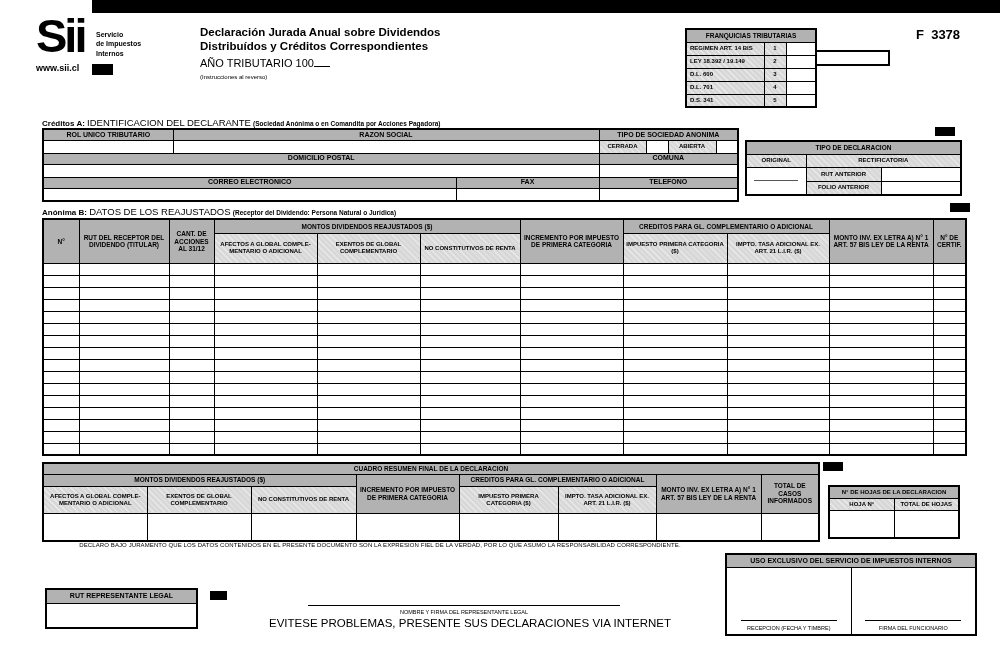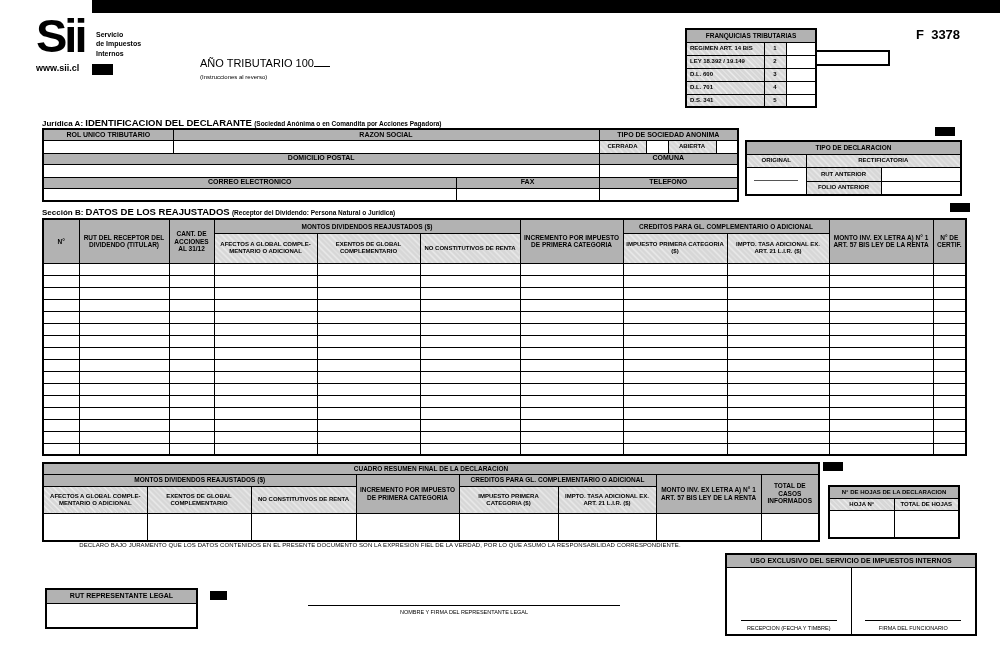--- a/index.html
+++ b/index.html
@@ -74,6 +74,7 @@
   <div class="abs website">www.sii.cl</div>
 
   <div class="abs form-title">
+    <div>Declaración Jurada Anual sobre Dividendos</div>
   </div>
   <div class="abs tax-year">
     <span>AÑO TRIBUTARIO 100</span><span class="blank-line"></span>

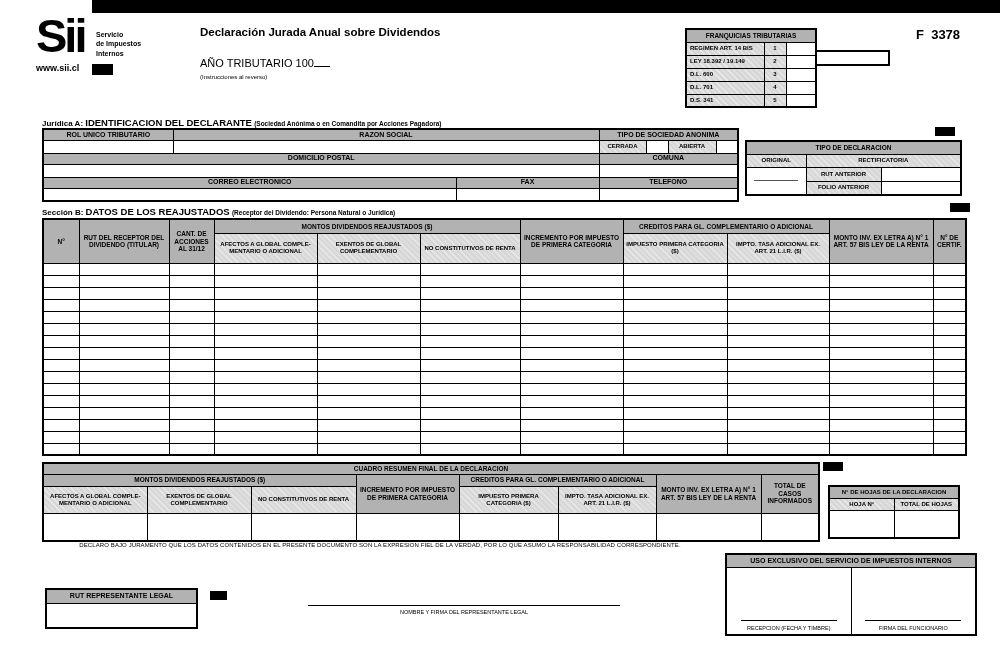--- a/index.html
+++ b/index.html
@@ -75,6 +75,7 @@
 
   <div class="abs form-title">
     <div>Declaración Jurada Anual sobre Dividendos</div>
+    <div>Distribuídos y Créditos Correspondientes</div>
   </div>
   <div class="abs tax-year">
     <span>AÑO TRIBUTARIO 100</span><span class="blank-line"></span>

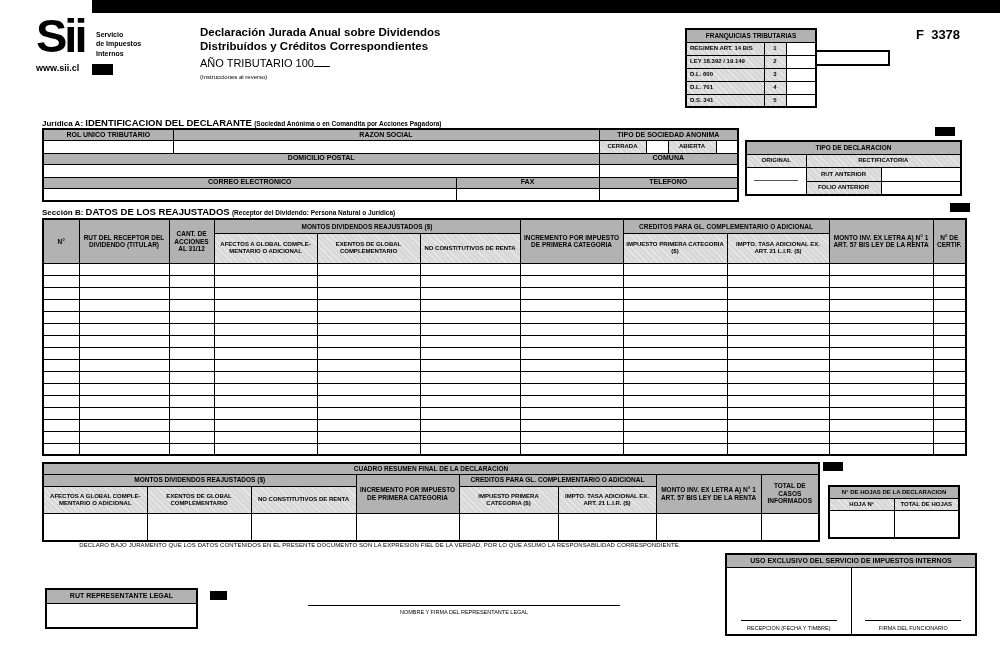--- a/index.html
+++ b/index.html
@@ -125,7 +125,7 @@
     </table>
 
   <div class="abs sec-title" style="left:42px; top:117px;">
-    <span class="pfx">Jurídica A:</span>
+    <span class="pfx">Créditos A:</span>
     <span class="main">IDENTIFICACION DEL DECLARANTE</span>
     <span class="note">(Sociedad Anónima o en Comandita por Acciones Pagadora)</span>
   </div>

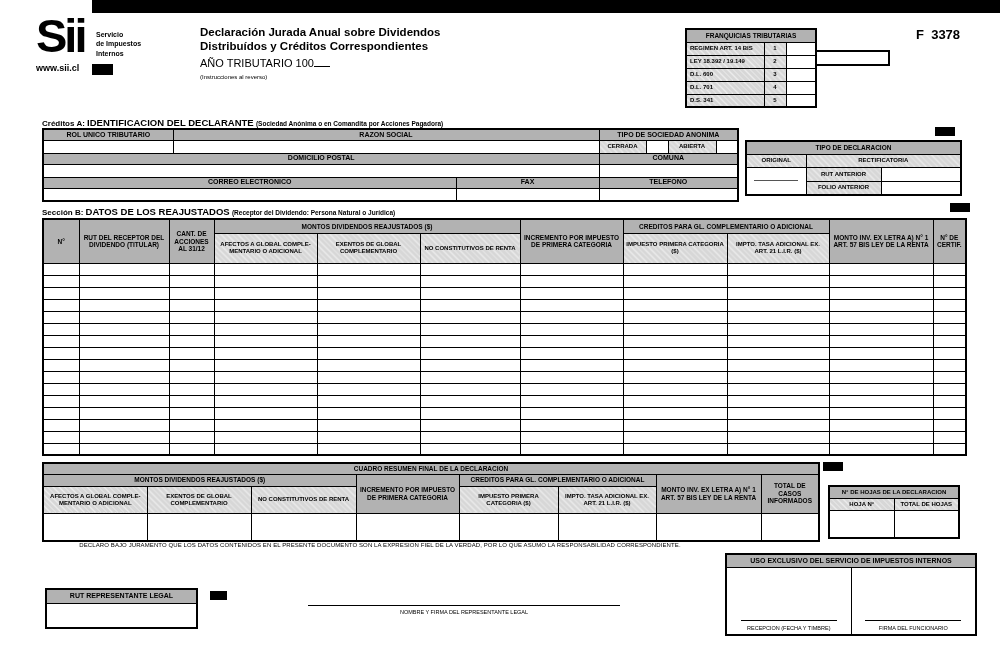--- a/index.html
+++ b/index.html
@@ -36,7 +36,7 @@
 
   .sec-title { font-size:8px; white-space:nowrap; }
   .sec-title .pfx { font-weight:bold; font-size:8px; }
-  .sec-title .main { font-weight:bold; font-size:9.5px; }
+  .sec-title .main { font-weight:normal; font-size:9.5px; }
   .sec-title .note { font-weight:bold; font-size:6.5px; }
 
   .franq-label { text-align:left; padding-left:3px; }

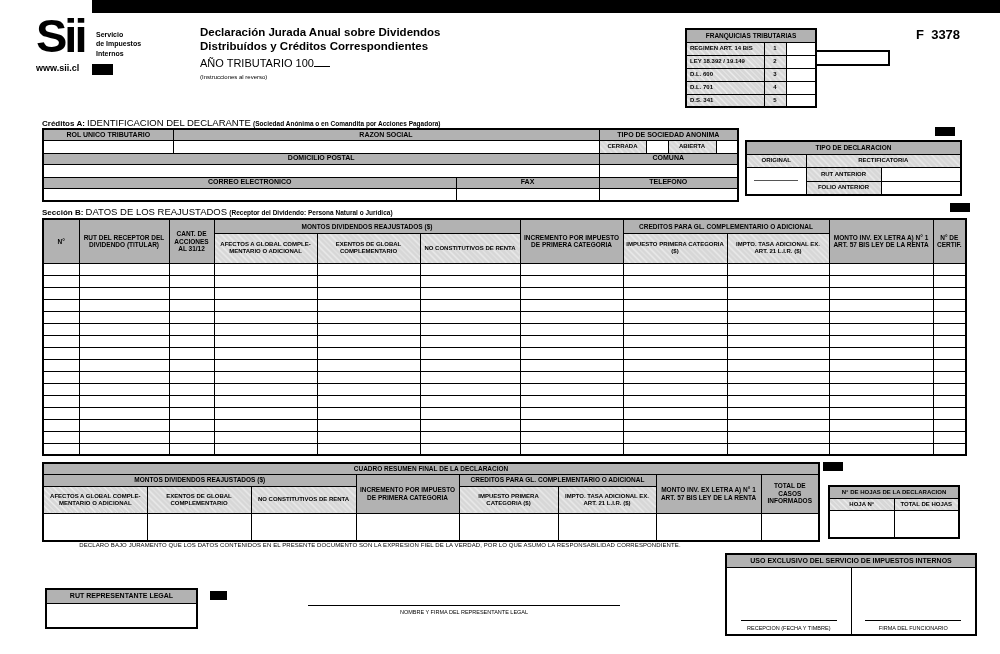--- a/index.html
+++ b/index.html
@@ -204,7 +204,7 @@
     </table>
 
   <div class="abs sec-title" style="left:42px; top:206px;">
-    <span class="pfx">Sección B:</span>
+    <span class="pfx">Anónima B:</span>
     <span class="main">DATOS DE LOS REAJUSTADOS</span>
     <span class="note">(Receptor del Dividendo: Persona Natural o Jurídica)</span>
   </div>

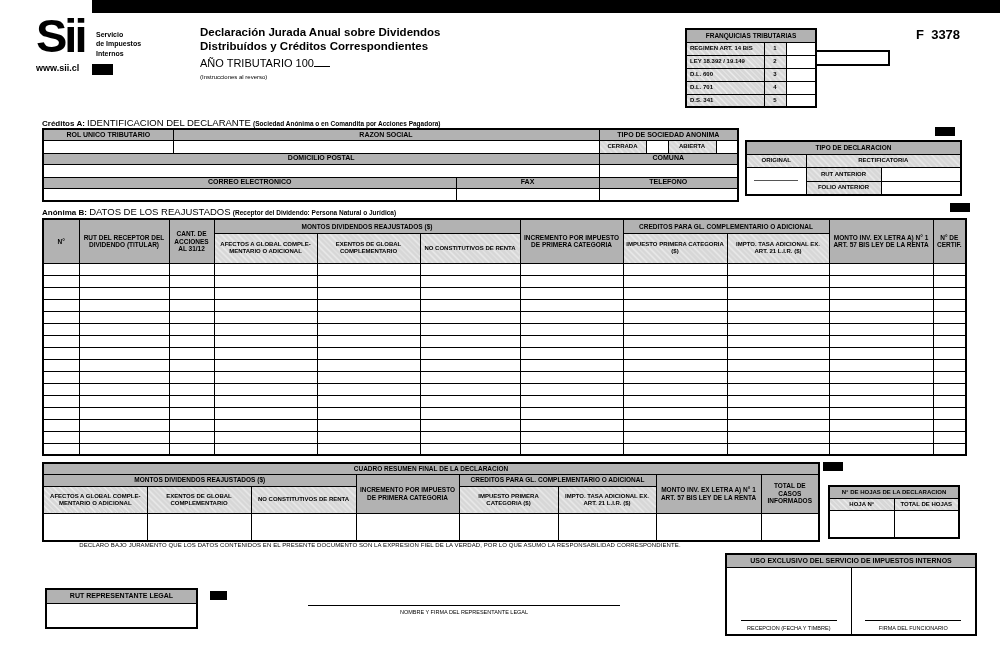--- a/index.html
+++ b/index.html
@@ -532,6 +532,7 @@
   <div class="abs sig-line"></div>
   <div class="abs sig-label">NOMBRE Y FIRMA DEL REPRESENTANTE LEGAL</div>
 
+  <div class="abs evitese">EVITESE PROBLEMAS, PRESENTE SUS DECLARACIONES VIA INTERNET</div>
 
   <table class="abs bt" style="left:725px; top:553px; width:250px;">
     <colgroup>

